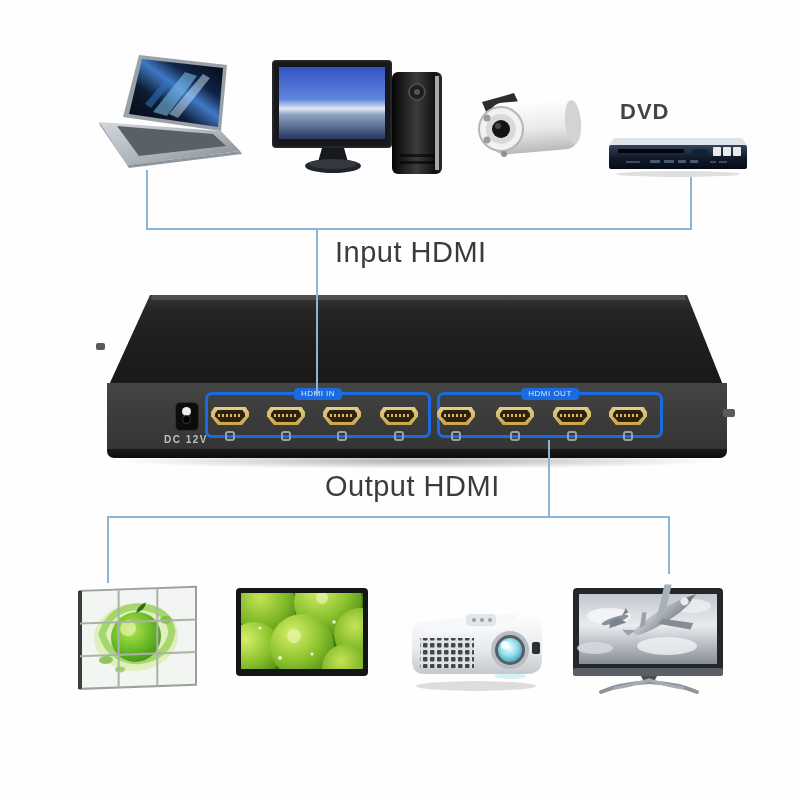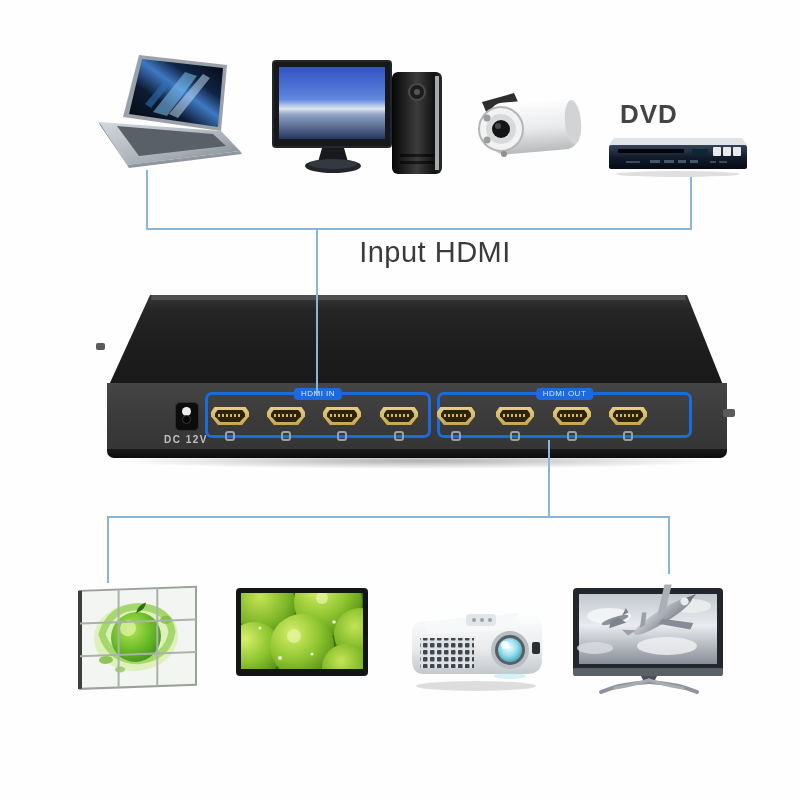--- a/index.html
+++ b/index.html
@@ -13,7 +13,7 @@
 
   
   .big-label{position:absolute;color:#3b3b3b;font-size:29px;letter-spacing:.5px;text-align:center;z-index:31;}
-  .dvd-label{position:absolute;color:#444;font-size:26px;font-weight:700;letter-spacing:1px;z-index:31;}
+  .dvd-label{position:absolute;color:#444;font-size:22px;font-weight:700;letter-spacing:1px;z-index:31;}
 
   
   .dev{position:absolute;z-index:10;}

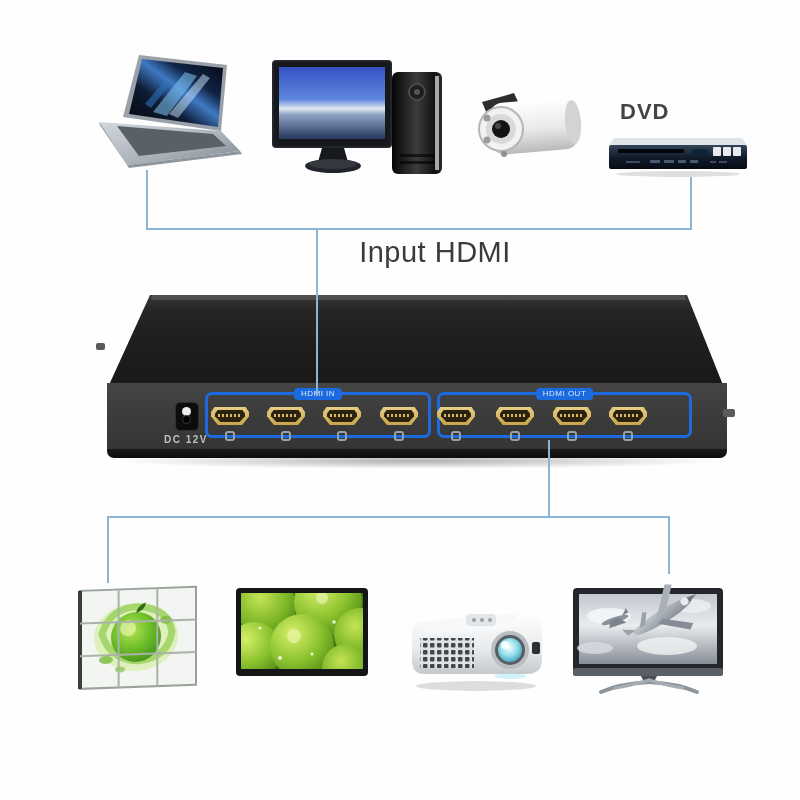--- a/index.html
+++ b/index.html
@@ -12,7 +12,7 @@
   .cline.h{height:2px;}
 
   
-  .big-label{position:absolute;color:#3b3b3b;font-size:29px;letter-spacing:.5px;text-align:center;z-index:31;}
+  .big-label{position:absolute;color:#3b3b3b;font-size:29px;letter-spacing:.5px;text-align:left;z-index:31;}
   .dvd-label{position:absolute;color:#444;font-size:22px;font-weight:700;letter-spacing:1px;z-index:31;}
 
   

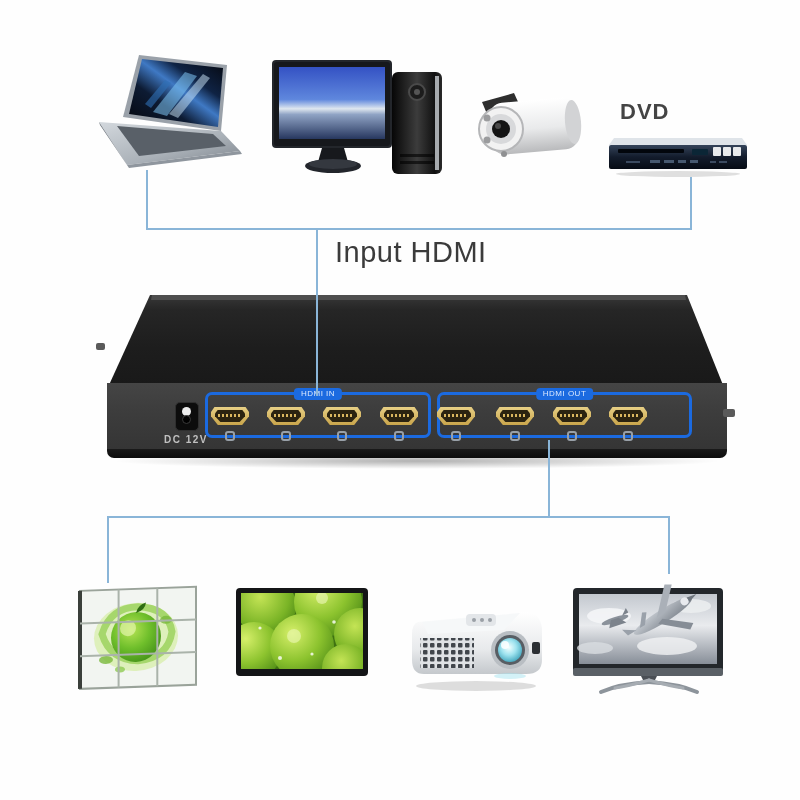--- a/index.html
+++ b/index.html
@@ -196,7 +196,7 @@
       <div class="grouppill">HDMI IN</div>
     </div>
 
-    <div class="portgroup" style="left:334px;width:255px;text-align:right;">
+    <div class="portgroup" style="left:334px;width:226px;text-align:right;">
       <div class="grouppill">HDMI OUT</div>
     </div>
 

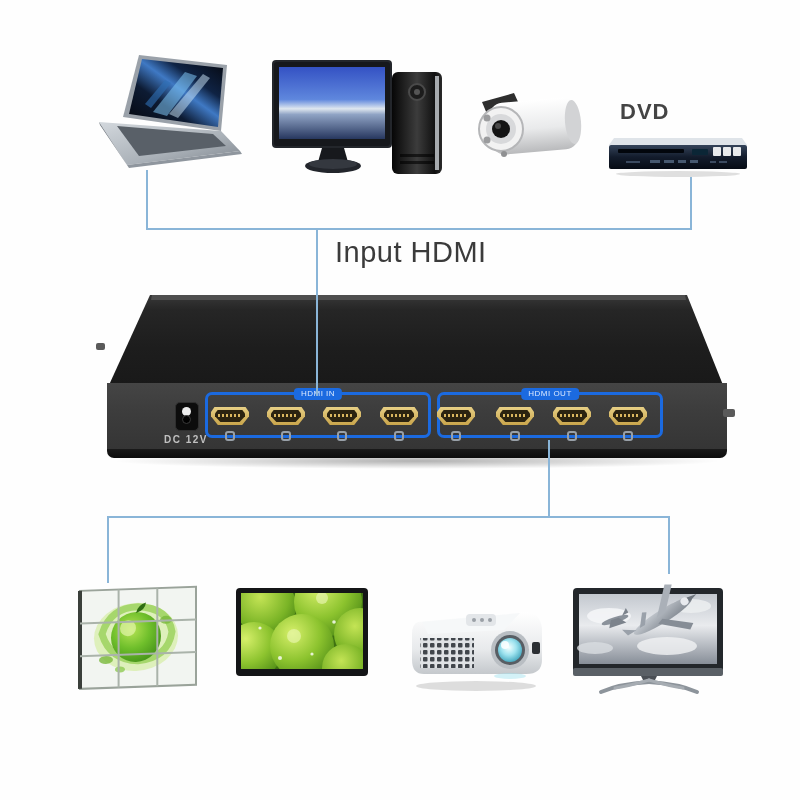--- a/index.html
+++ b/index.html
@@ -72,6 +72,7 @@
   <div class="cline v" style="left:668px;top:516px;height:58px;"></div>
 
   <div class="big-label" style="left:335px;top:236px;width:200px;">Input HDMI</div>
+  <div class="big-label" style="left:325px;top:470px;width:200px;">Output HDMI</div>
   <div class="dvd-label" style="left:620px;top:99px;">DVD</div>
 
   <svg class="dev" style="left:93px;top:52px;" width="150" height="118" viewBox="0 0 150 118">

